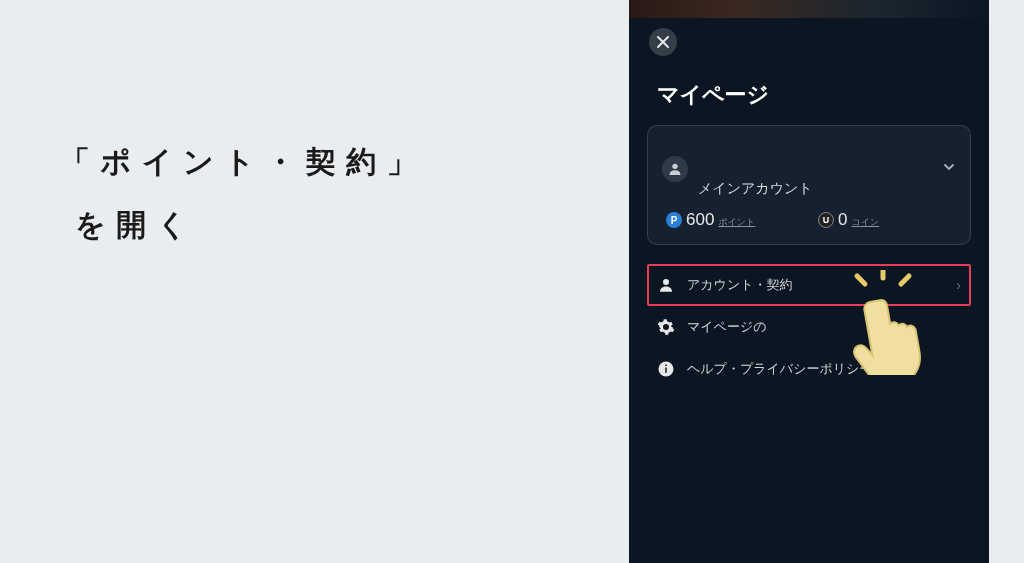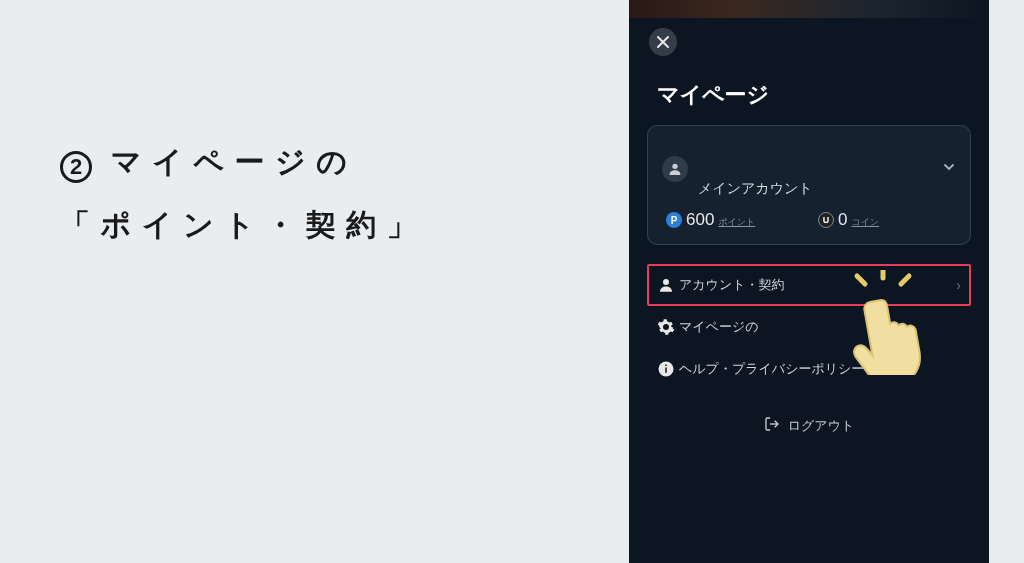--- a/index.html
+++ b/index.html
@@ -199,10 +199,6 @@
 <body>
 
 <div class="instruction">
-  <div>
-    <span class="circled-two">2</span>
-    <span>マイページの</span>
-  </div>
   <div>「ポイント・契約」</div>
 </div>
 

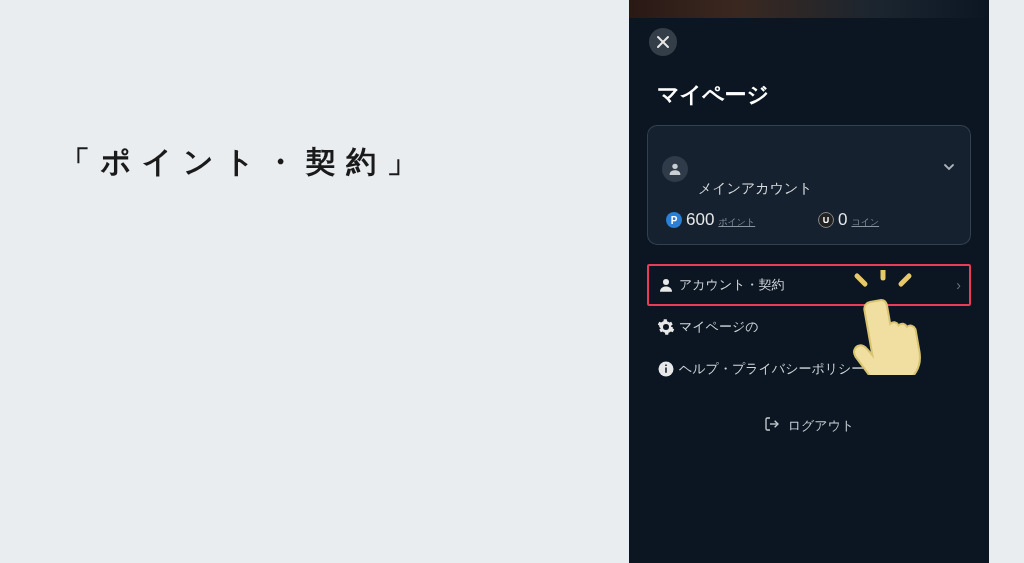--- a/index.html
+++ b/index.html
@@ -200,6 +200,7 @@
 
 <div class="instruction">
   <div>「ポイント・契約」</div>
+  <div style="padding-left:0.5em">を開く</div>
 </div>
 
 <div class="phone-frame">

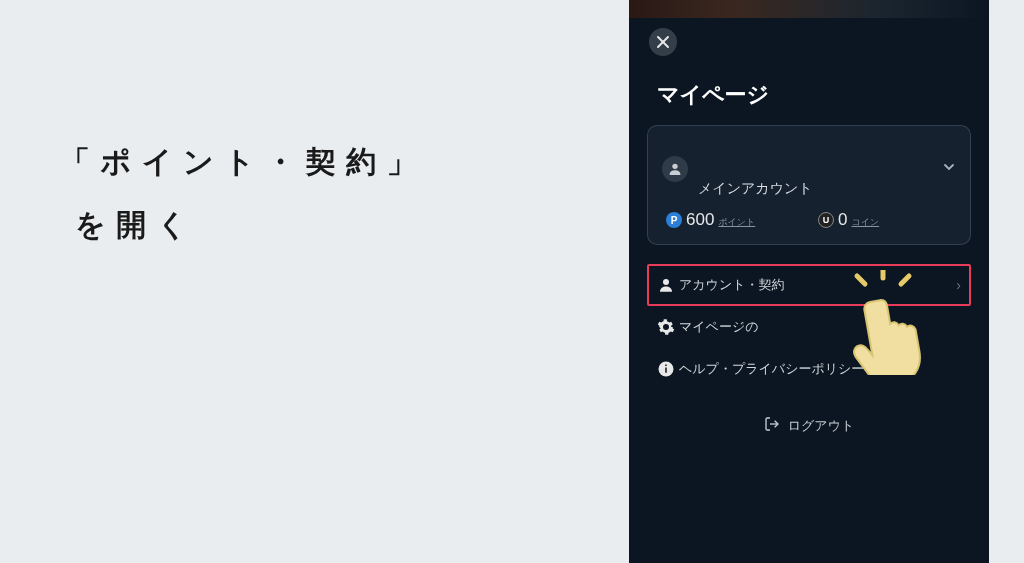--- a/index.html
+++ b/index.html
@@ -149,7 +149,7 @@
     .menu-item {
       display: flex;
       align-items: center;
-      gap: 4px;
+      gap: 12px;
       padding: 12px 10px;
       font-size: 13px;
       color: #d0d6dc;

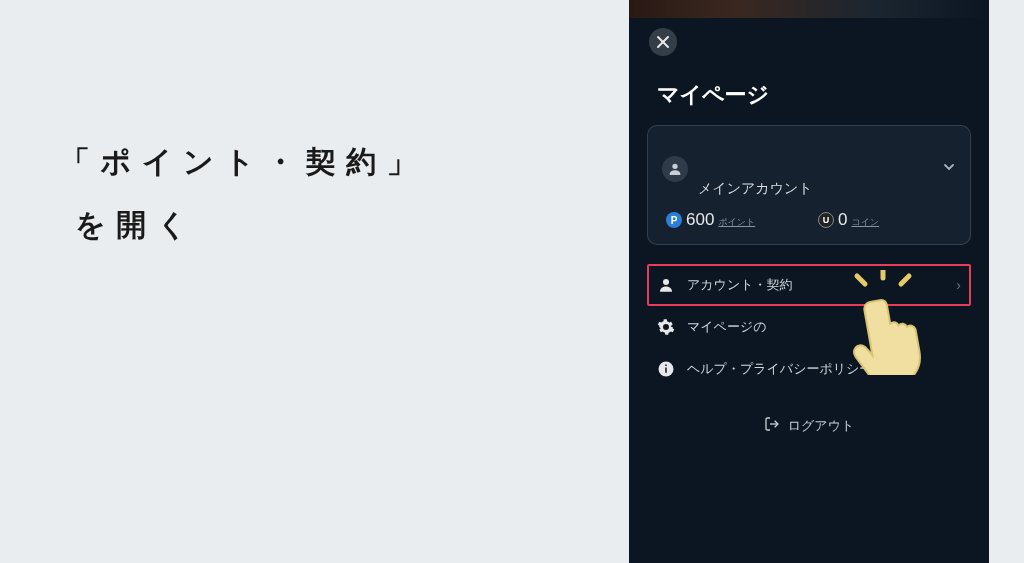--- a/index.html
+++ b/index.html
@@ -280,16 +280,6 @@
     </div>
   </div>
 
-  <div class="logout-row">
-    <span>
-      <svg width="16" height="16" viewBox="0 0 24 24" fill="none" stroke="#c8ced4" stroke-width="2">
-          <path d="M9 21H5a2 2 0 01-2-2V5a2 2 0 012-2h4"></path>
-          <path d="M16 17l5-5-5-5"></path>
-          <path d="M21 12H9"></path>
-        </svg>
-    </span>
-    <span>ログアウト</span>
-  </div>
 
   <div class="hand-pointer">
     <svg viewBox="0 0 90 105">

